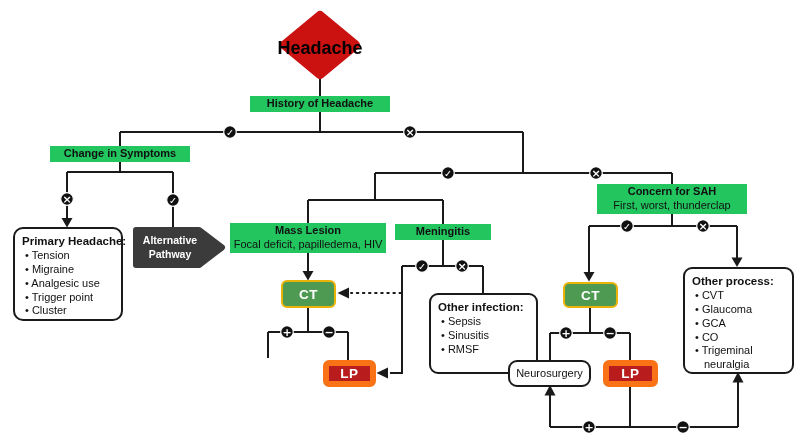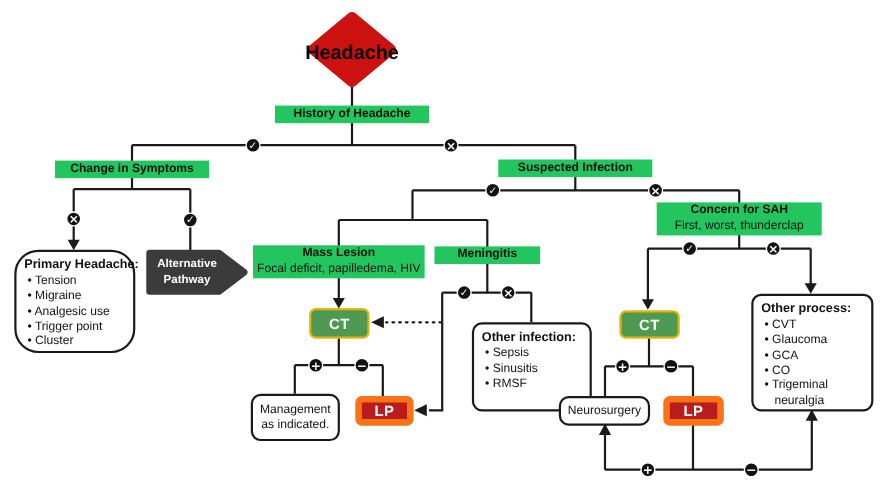--- a/index.html
+++ b/index.html
@@ -160,7 +160,6 @@
 
   <div class="label t" style="left:250px; top:96px; width:140px; font-weight:bold;">History of Headache</div>
   <div class="label t" style="left:50px; top:146px; width:140px; font-weight:bold;">Change in Symptoms</div>
-  <div class="label t" style="left:453px; top:145px; width:140px; font-weight:bold;">Suspected Infection</div>
 
   <div class="label" style="left:230px; top:223px; width:156px;">
     <div class="t">Mass Lesion</div>

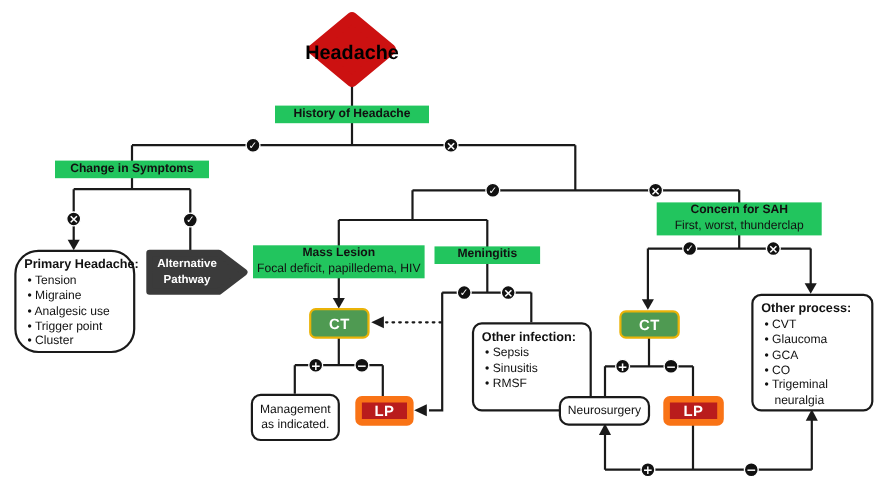--- a/index.html
+++ b/index.html
@@ -171,7 +171,7 @@
     <div class="s">First, worst, thunderclap</div>
   </div>
 
-  <div class="box pad" style="left:13px; top:227px; width:110px; height:94px; border-width:2.5px; border-radius:22px;">
+  <div class="box pad" style="left:13px; top:227px; width:110px; height:94px; border-width:2.5px; border-radius:10px;">
     <div class="box-title">Primary Headache:</div>
     <ul>
       <li>Tension</li>

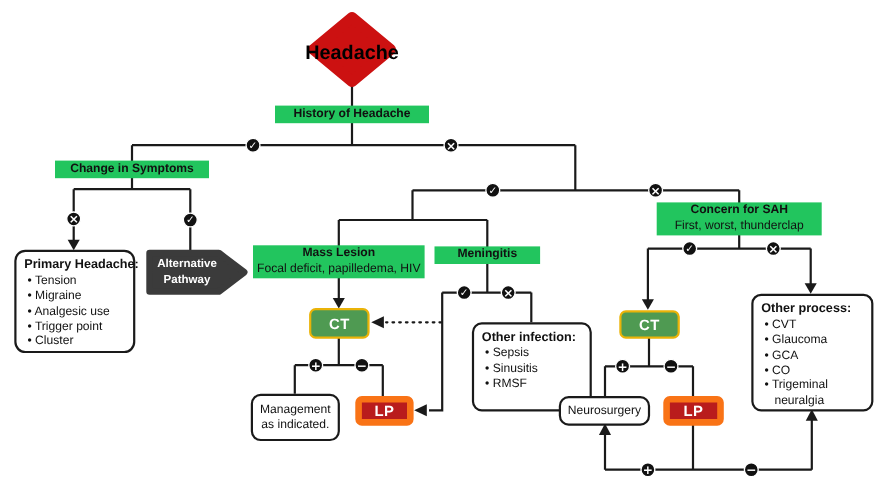--- a/index.html
+++ b/index.html
@@ -182,7 +182,6 @@
     </ul>
   </div>
 
-  <div class="box center-box" style="left:228px; top:358px; width:81px; height:43px; padding:2px;">Management as indicated.</div>
 
   <div class="box pad" style="left:429px; top:293px; width:109px; height:81px;">
     <div class="box-title">Other infection:</div>

